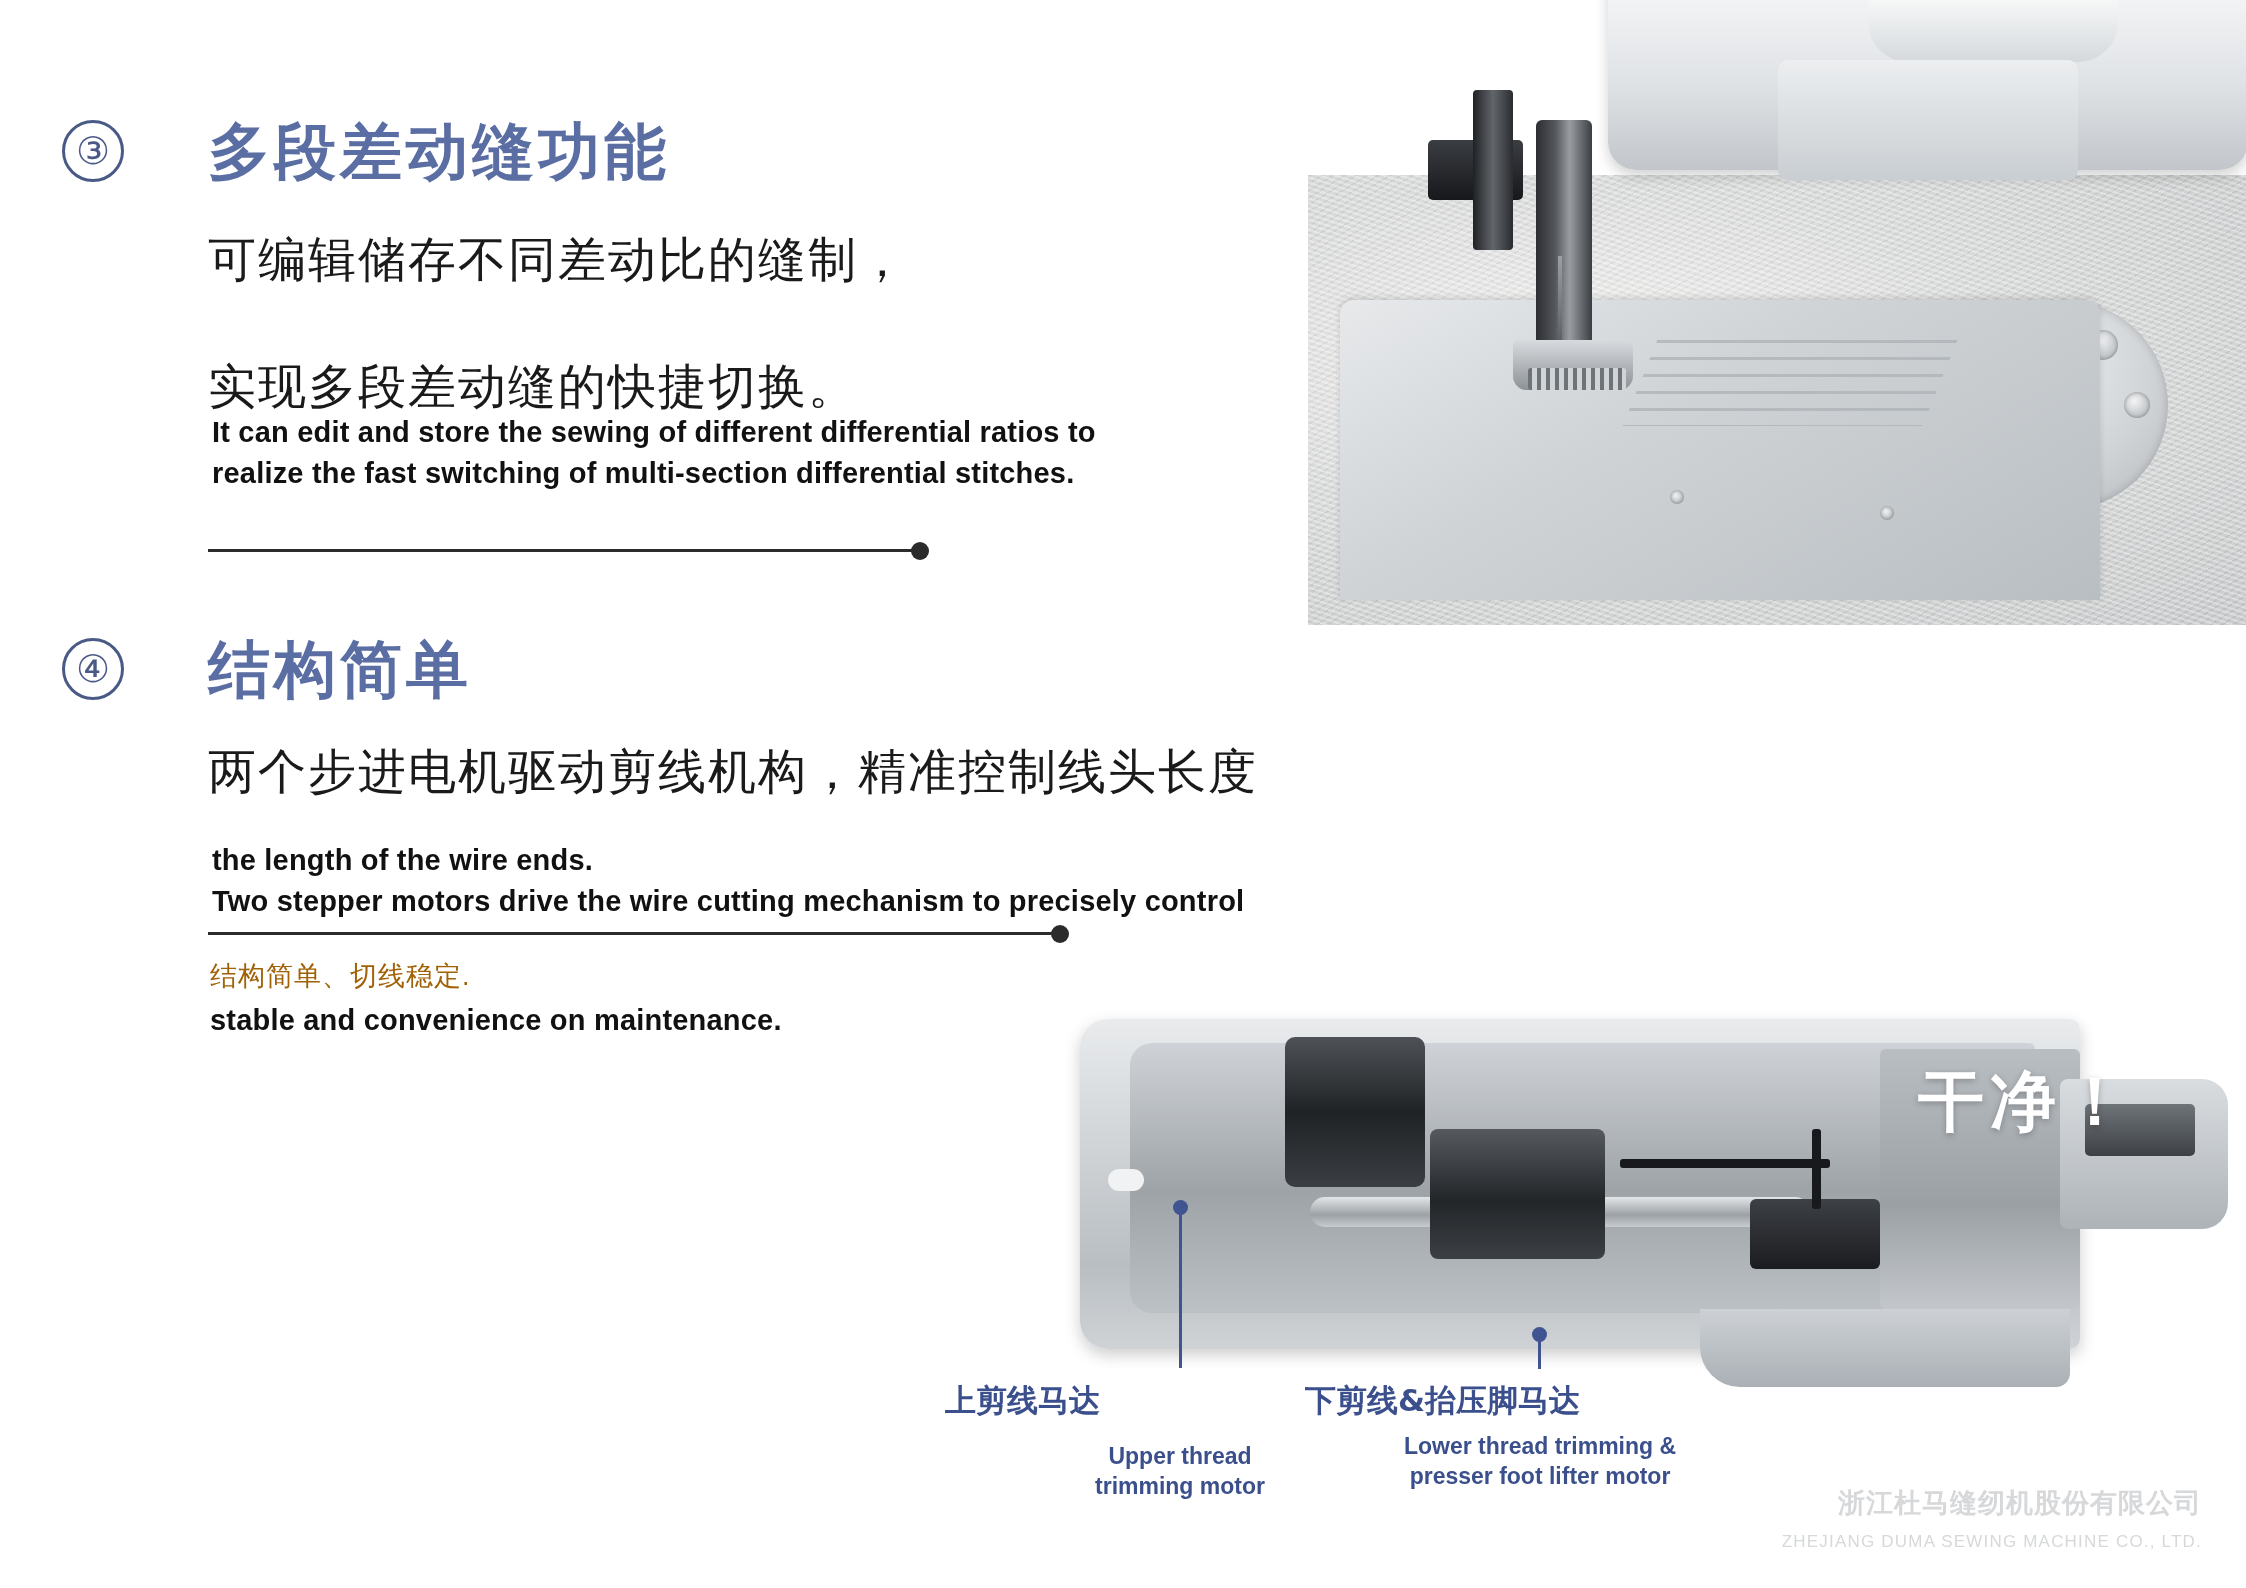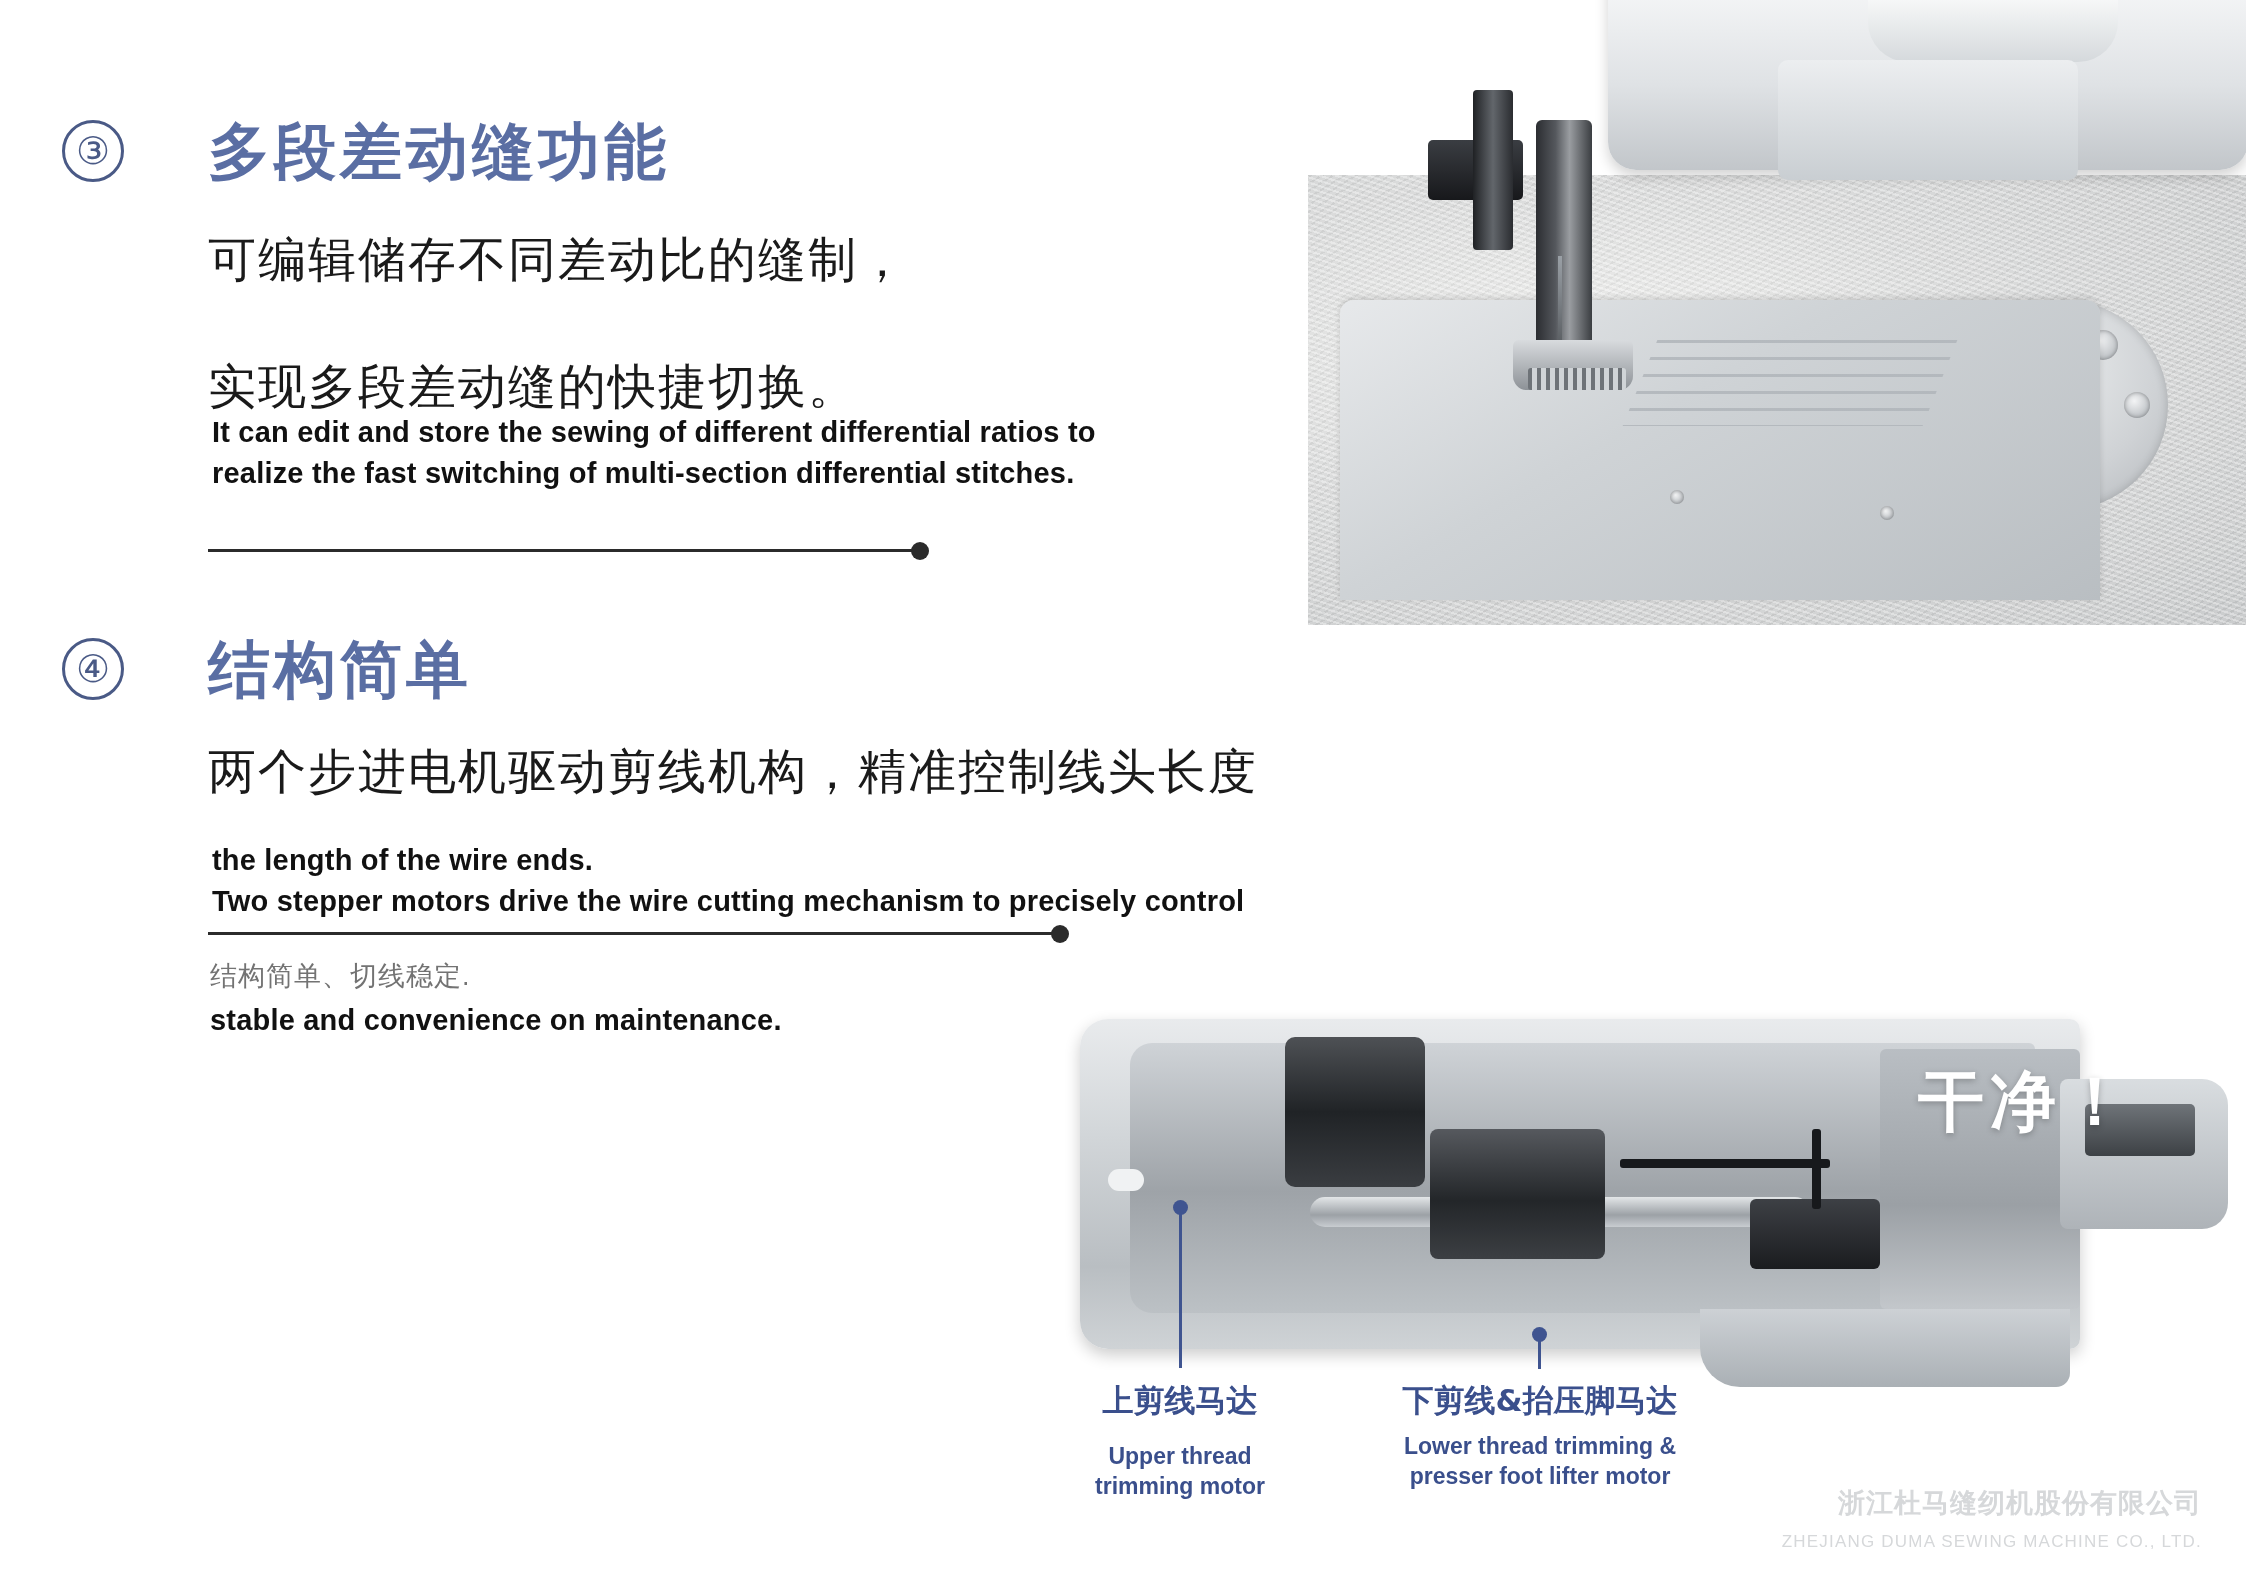--- a/index.html
+++ b/index.html
@@ -58,7 +58,7 @@
   }
 
   .small-cn {
-    color: #737373;
+    color: #a16207;
     font-size: 27px;
     font-family: Liberation Sans, sans-serif;
     letter-spacing: 1px;

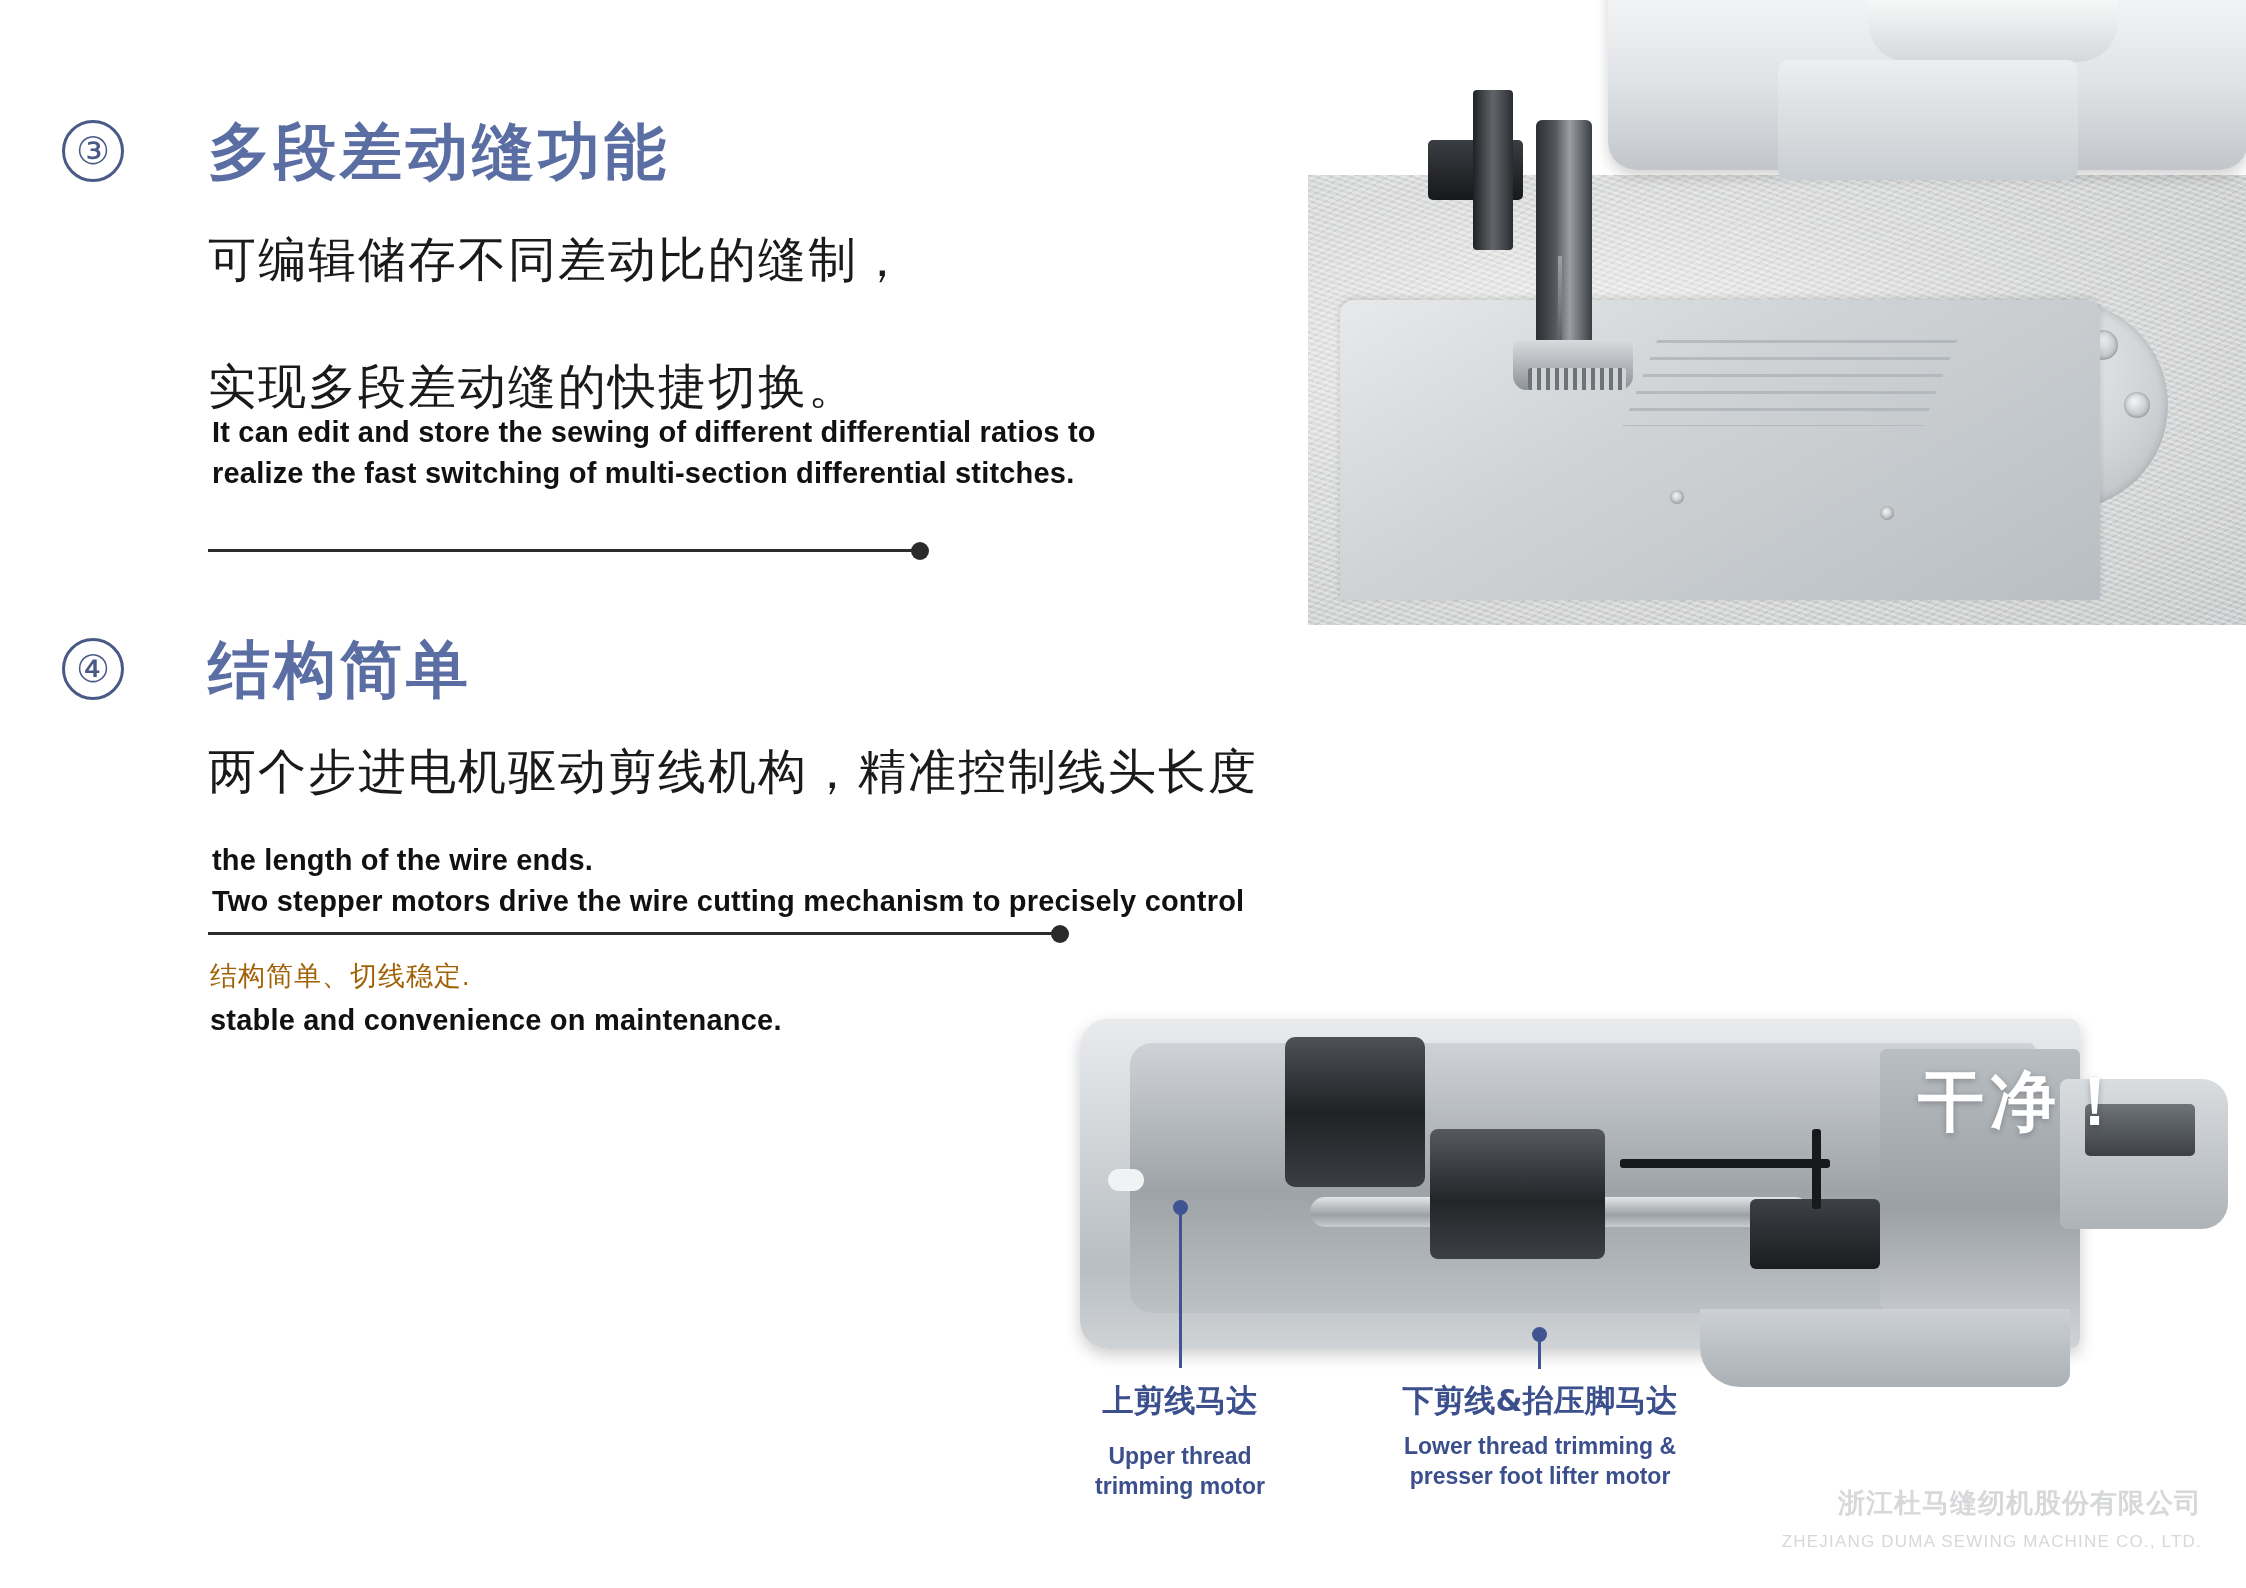--- a/index.html
+++ b/index.html
@@ -311,7 +311,7 @@
     font-size: 31px;
     font-weight: bold;
     font-family: "DejaVu Sans", sans-serif;
-    text-align: center;
+    text-align: left;
     white-space: nowrap;
   }
   .callout-en {

